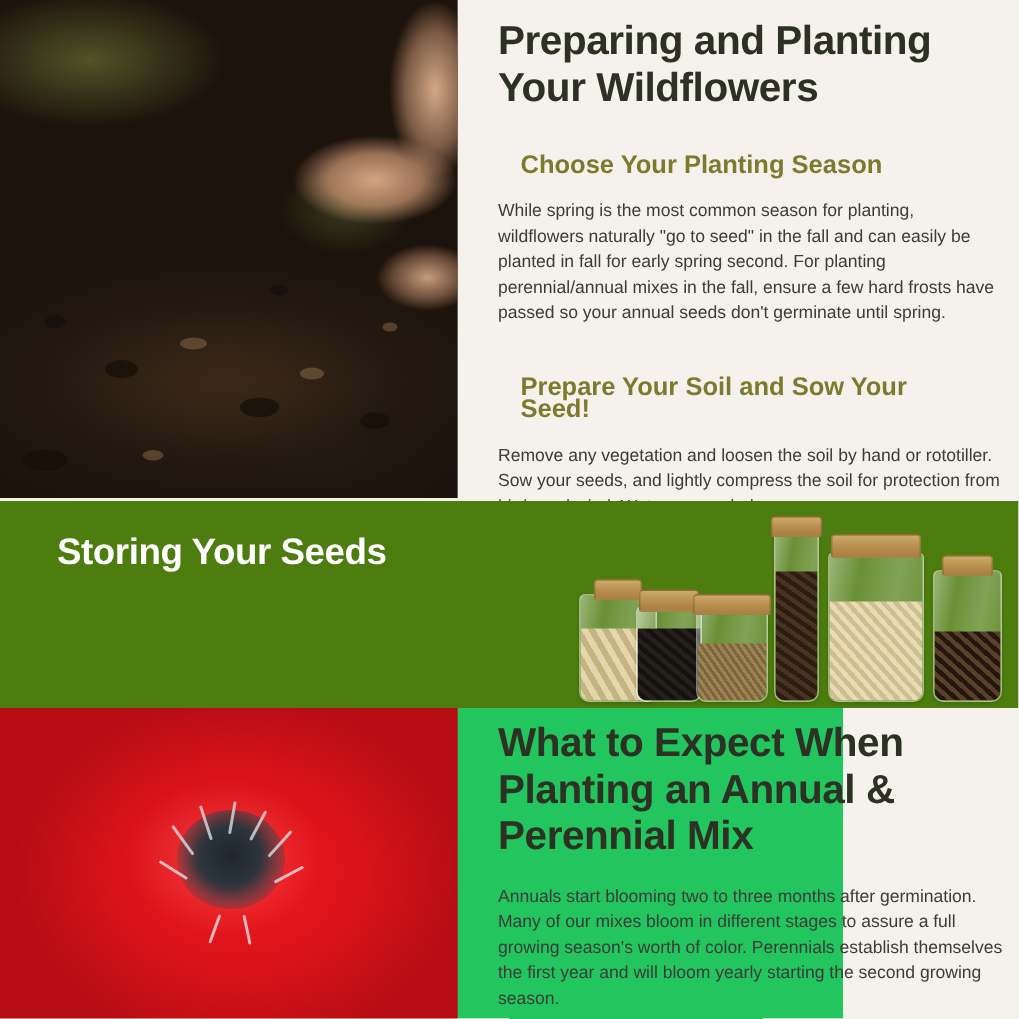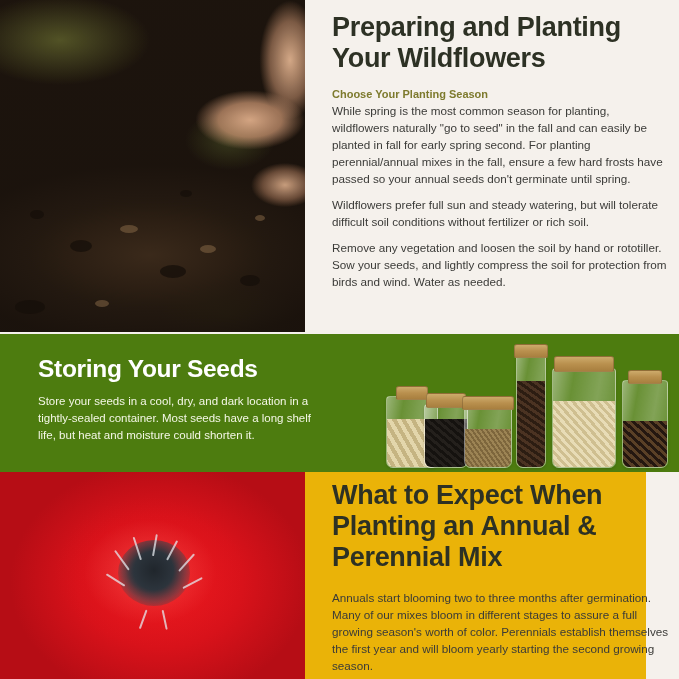--- a/index.html
+++ b/index.html
@@ -69,9 +69,9 @@
     letter-spacing: -0.3px;
   }
   .subhead {
-    margin: 0;
+    margin: 15px;
     color: #7d7a2d;
-    font-size: 11px;
+    font-size: 17px;
     line-height: 15px;
     font-weight: 700;
   }

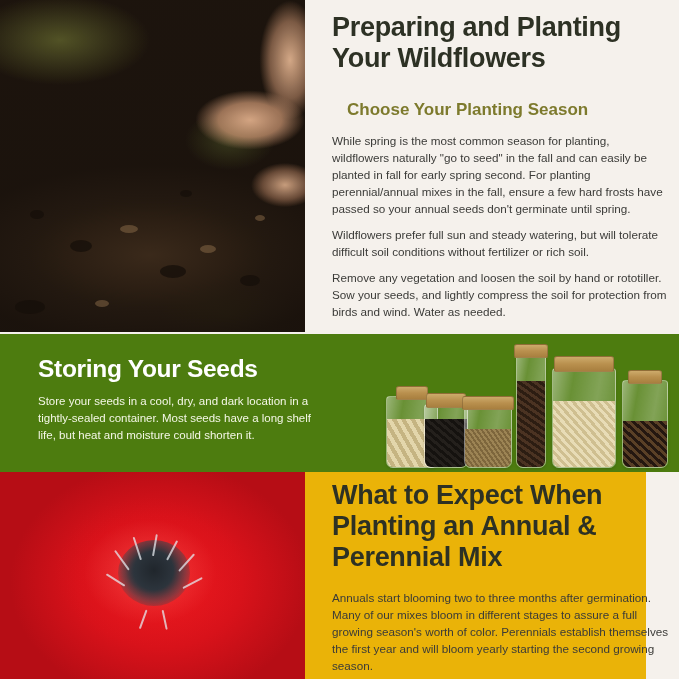--- a/index.html
+++ b/index.html
@@ -225,7 +225,6 @@
       <p class="body-txt">While spring is the most common season for planting, wildflowers naturally "go to seed" in the fall and can easily be planted in fall for early spring second. For planting perennial/annual mixes in the fall, ensure a few hard frosts have passed so your annual seeds don't germinate until spring.</p>
 
       <div class="gap-b"></div>
-      <p class="body-txt">Wildflowers prefer full sun and steady watering, but will tolerate difficult soil conditions without fertilizer or rich soil.</p>
 
       <div class="gap-b"></div>
       <p class="body-txt">Remove any vegetation and loosen the soil by hand or rototiller. Sow your seeds, and lightly compress the soil for protection from birds and wind. Water as needed.</p>

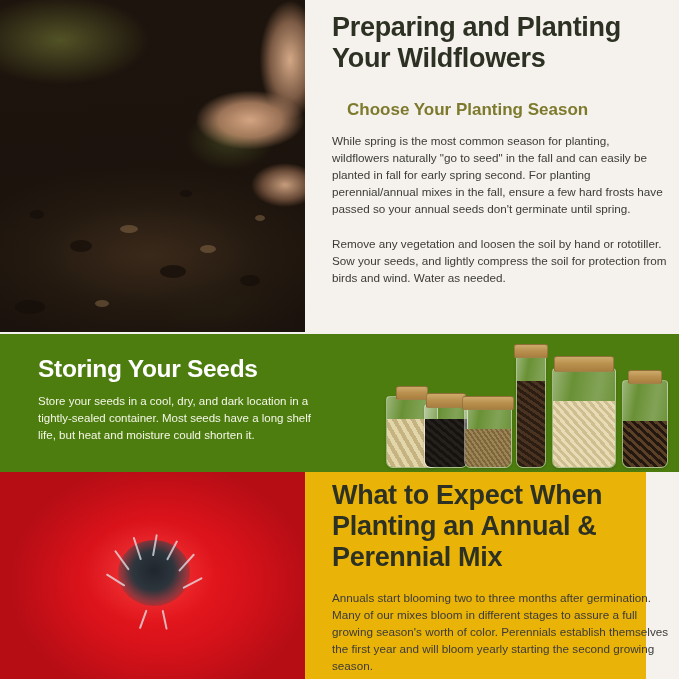--- a/index.html
+++ b/index.html
@@ -227,6 +227,7 @@
       <div class="gap-b"></div>
 
       <div class="gap-b"></div>
+      <p class="subhead">Prepare Your Soil and Sow Your Seed!</p>
       <p class="body-txt">Remove any vegetation and loosen the soil by hand or rototiller. Sow your seeds, and lightly compress the soil for protection from birds and wind. Water as needed.</p>
     </div>
   </div>

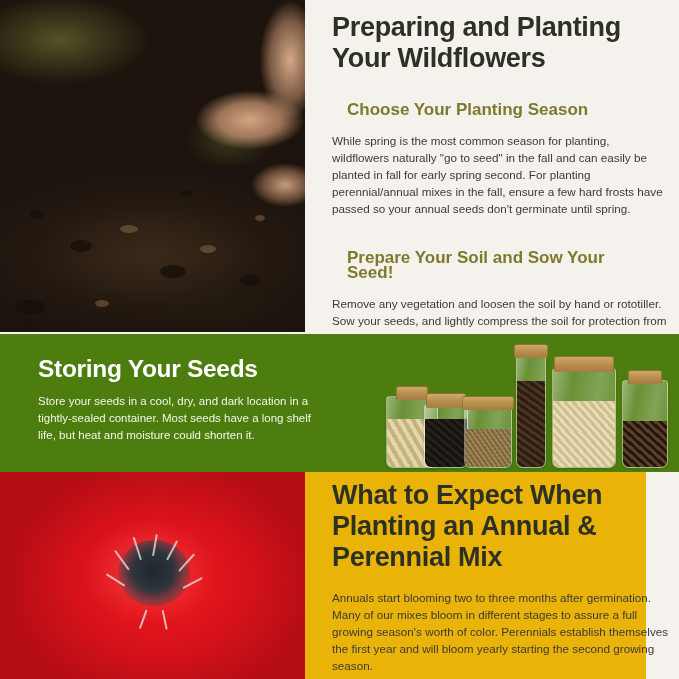--- a/index.html
+++ b/index.html
@@ -235,7 +235,6 @@
   <div class="sec-green">
     <div class="green-text">
       <h2 class="head-green">Storing Your Seeds</h2>
-      <p class="body-green">Store your seeds in a cool, dry, and dark location in a tightly-sealed container. Most seeds have a long shelf life, but heat and moisture could shorten it.</p>
     </div>
 
     <div class="jars">

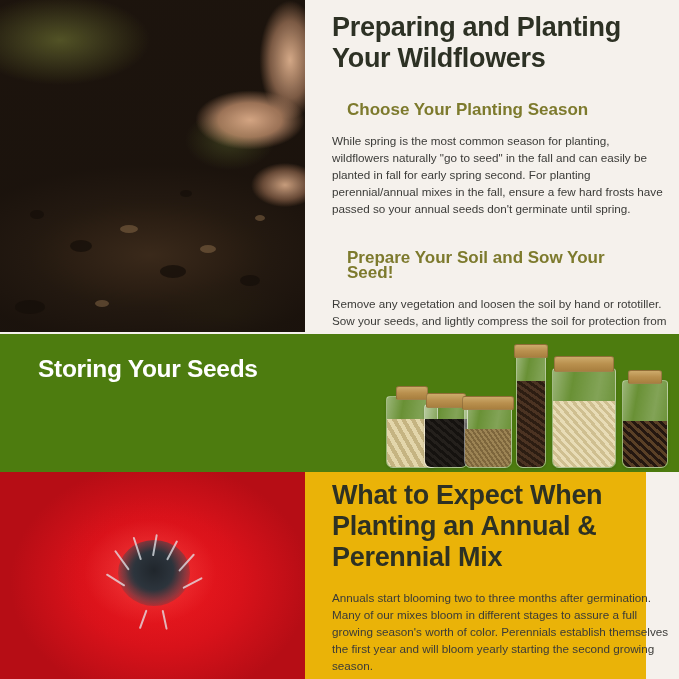--- a/index.html
+++ b/index.html
@@ -151,8 +151,8 @@
   .sec-bot {
     position: absolute;
     left: 0; top: 472px;
-    width: 646px; height: 207px;
-    background: #eab308;
+    width: 562px; height: 207px;
+    background: #22c55e;
   }
   .poppy-photo {
     position: absolute;

